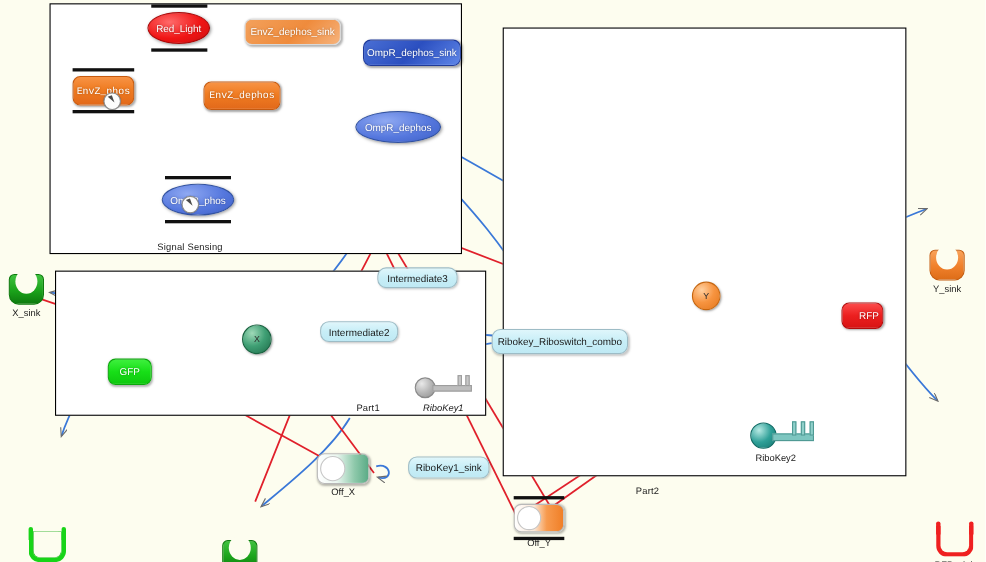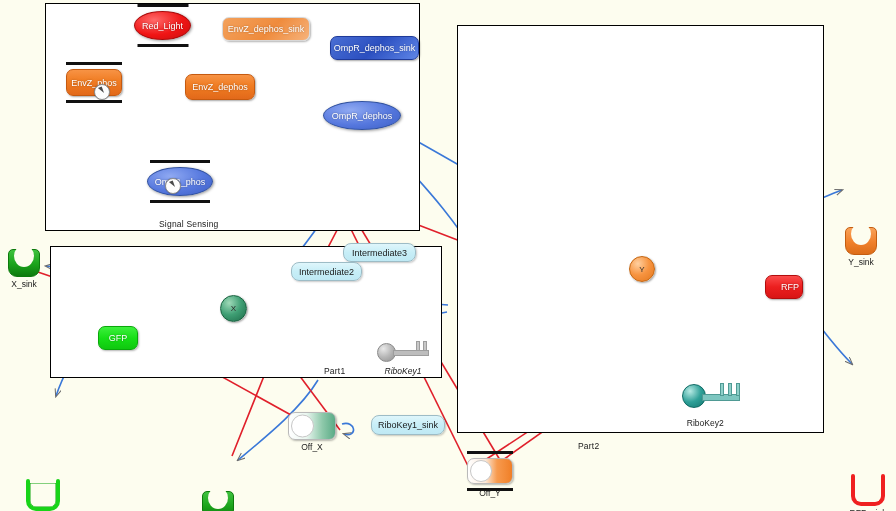--- a/index.html
+++ b/index.html
@@ -69,6 +69,7 @@
     background: linear-gradient(180deg,#f79345 0%,#f07c22 45%,#e2691a 100%);
     border: 1px solid #c55a10;
     box-shadow: 1px 1px 2px rgba(0,0,0,0.35);
+    font-family: Liberation Mono, monospace;
   }
   .rrect.orange-light {
     background: linear-gradient(135deg,#f3a15c 0%,#ef8b3c 55%,#f6b37c 100%);

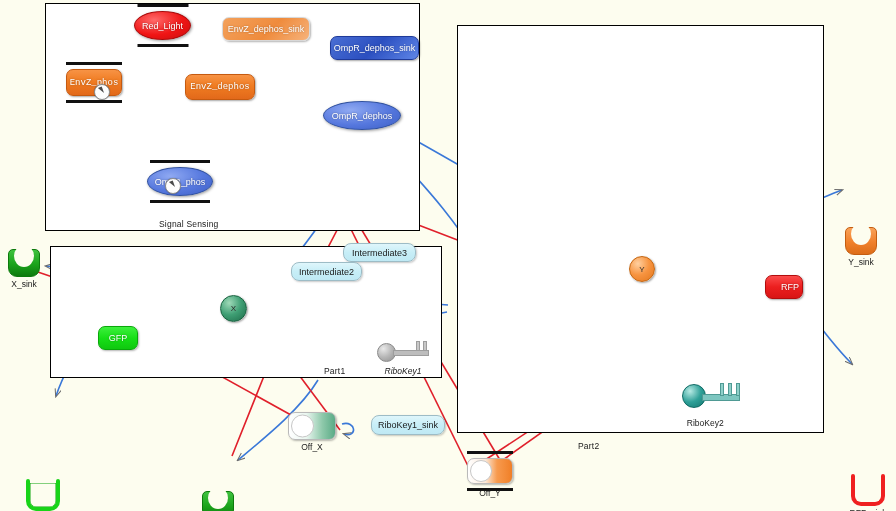--- a/index.html
+++ b/index.html
@@ -414,7 +414,7 @@
   </svg>
 
   <div class="compartment" style="left:45px; top:3px; width:375px; height:228px;"></div>
-  <div class="compartment-label" style="left:159px; top:219px;">Signal Sensing</div>
+  <div class="compartment-label" style="left:143px; top:219px;">Signal Sensing</div>
 
   <div class="compartment" style="left:50px; top:246px; width:392px; height:132px;"></div>
   <div class="compartment-label" style="left:324px; top:366px;">Part1</div>

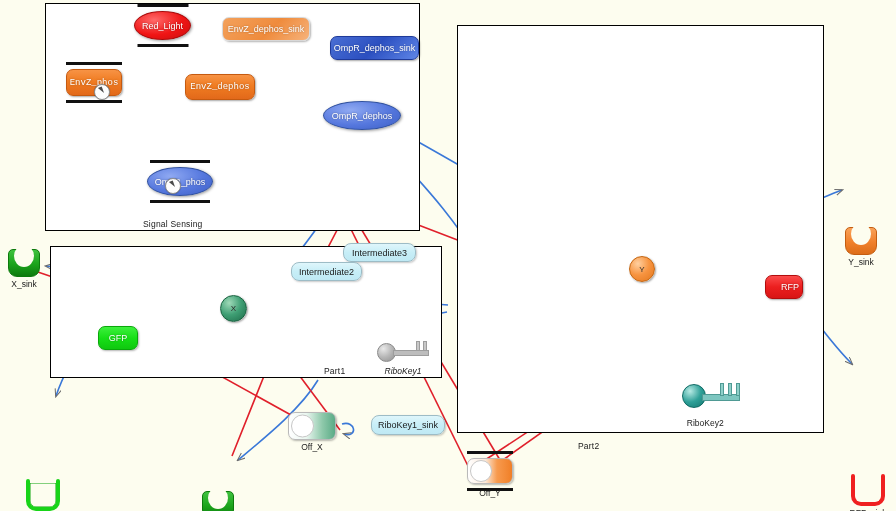--- a/index.html
+++ b/index.html
@@ -468,7 +468,7 @@
     <span>Intermediate3</span>
   </div>
 
-  <div class="node rrect cyan" style="left:291px; top:262px; width:71px; height:19px;">
+  <div class="node rrect cyan" style="left:291px; top:292px; width:71px; height:19px;">
     <span>Intermediate2</span>
   </div>
 

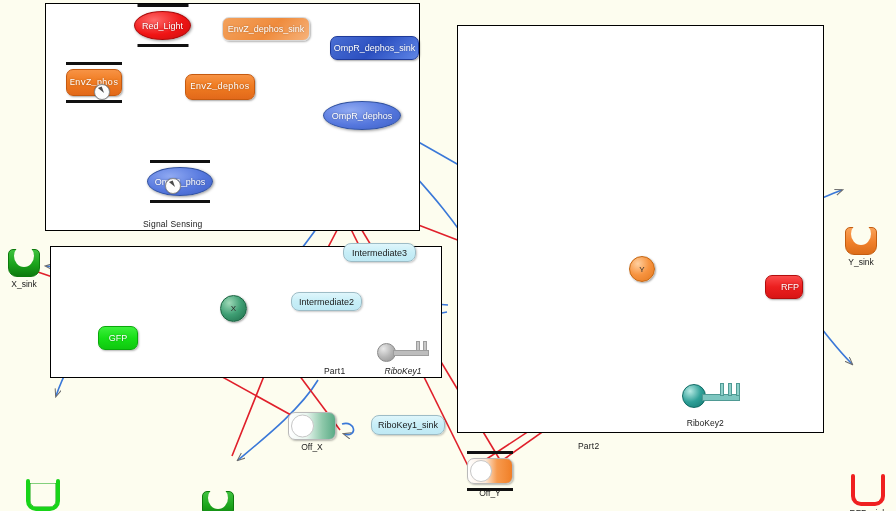--- a/index.html
+++ b/index.html
@@ -472,6 +472,9 @@
     <span>Intermediate2</span>
   </div>
 
+  <div class="node rrect cyan" style="left:447px; top:299px; width:124px; height:23px;">
+    <span>Ribokey_Riboswitch_combo</span>
+  </div>
 
   <div class="node sphere green" style="left:220px; top:295px; width:27px; height:27px;">
     <span>X</span>

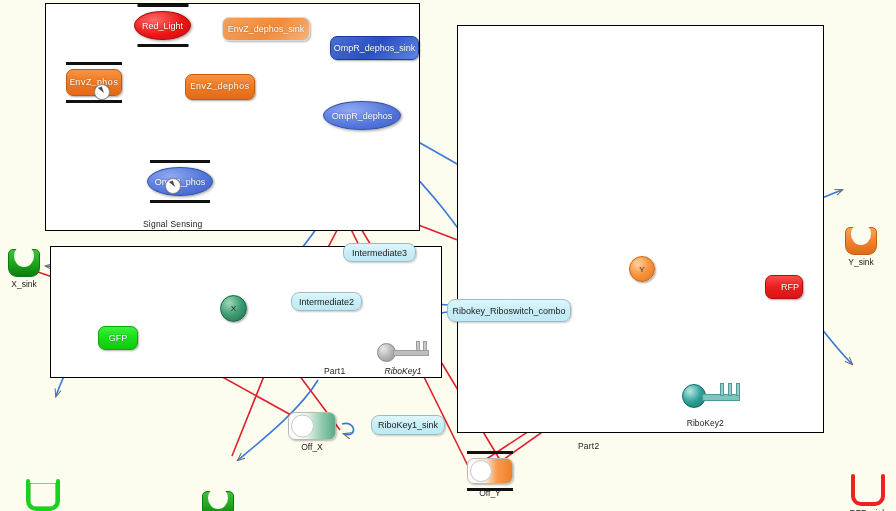--- a/index.html
+++ b/index.html
@@ -554,7 +554,7 @@
     <div class="tooth" style="left:38px; top:1px; width:4px; height:13px;"></div>
     <div class="tooth" style="left:46px; top:1px; width:4px; height:13px;"></div>
     <div class="tooth" style="left:54px; top:1px; width:4px; height:13px;"></div>
-    <div class="node-label-below" style="margin-top:10px; left:40%;">RiboKey2</div>
+    <div class="node-label-below" style="margin-top:3px; left:40%;">RiboKey2</div>
   </div>
 
 </div>

